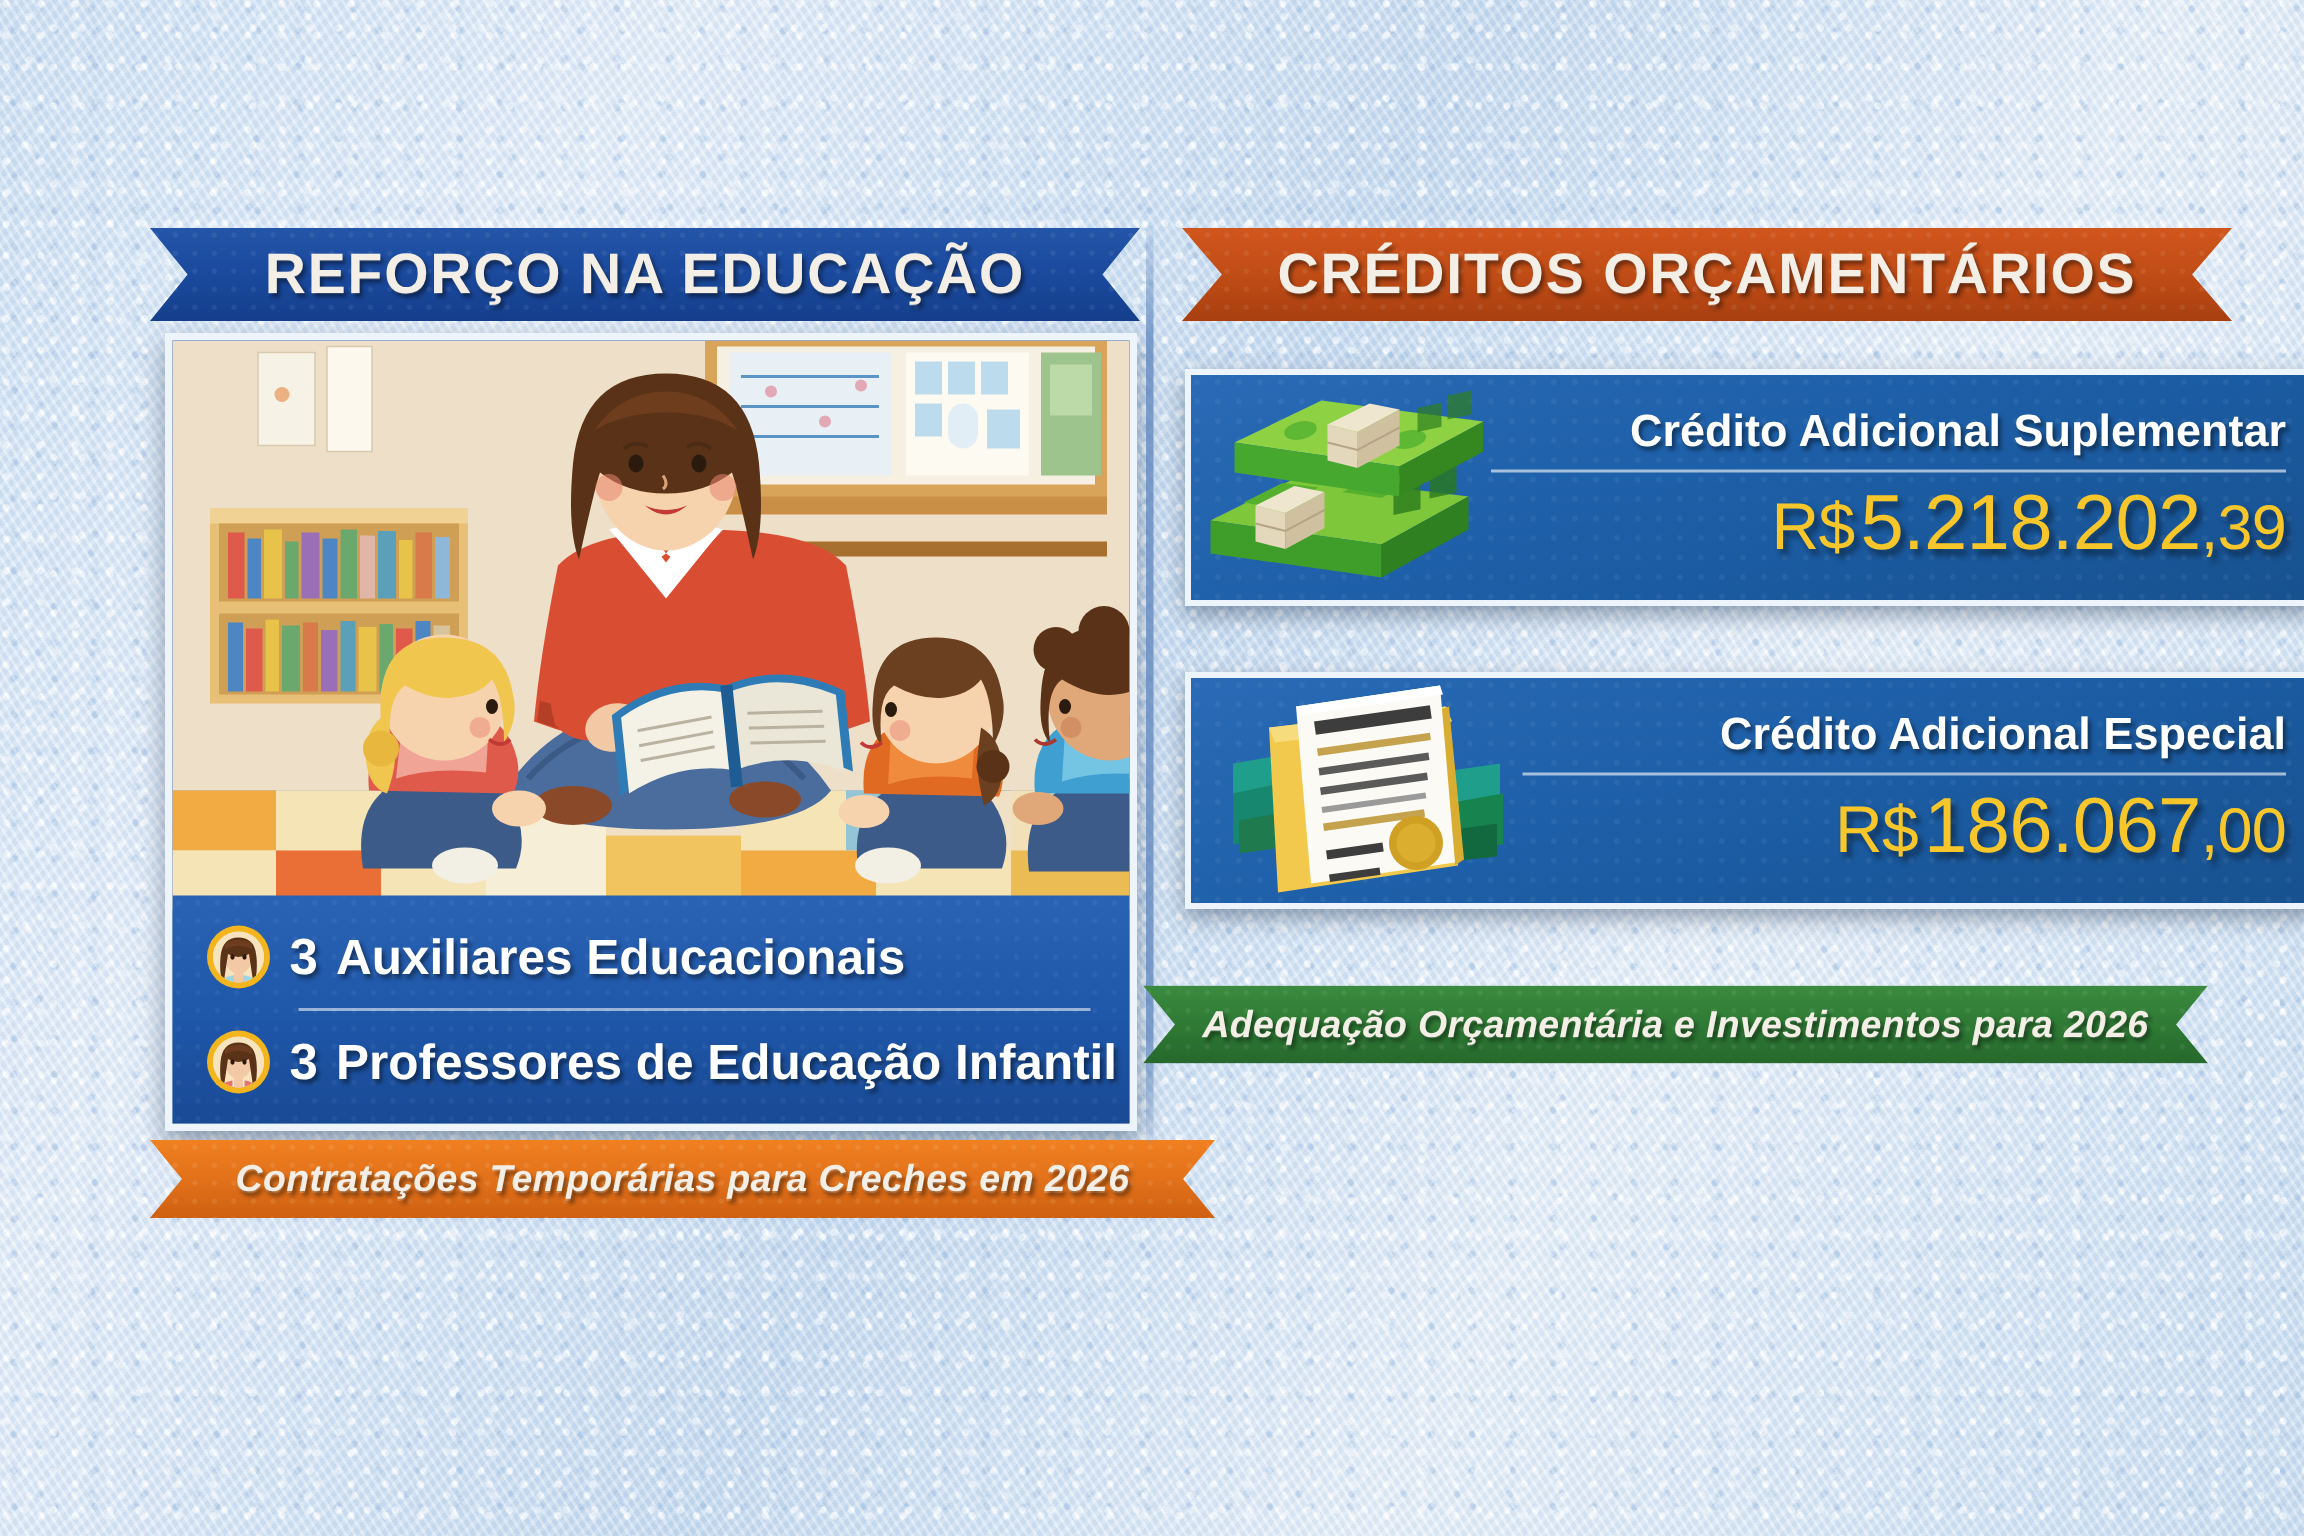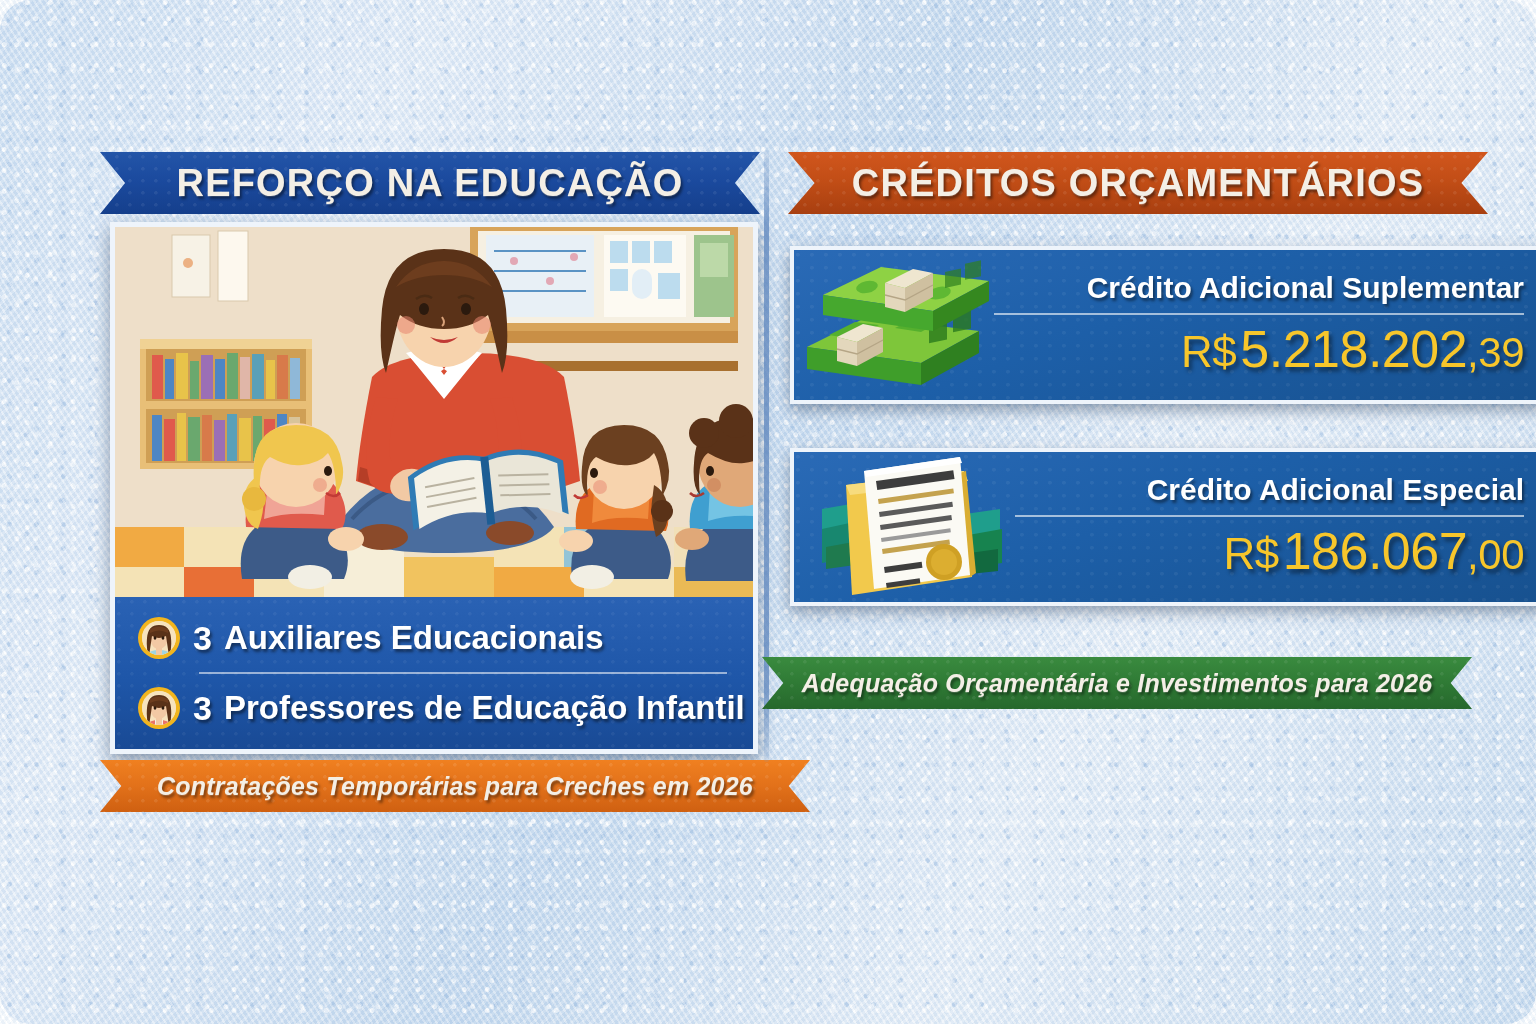--- a/index.html
+++ b/index.html
@@ -22,7 +22,6 @@
       radial-gradient(circle at 75% 18%, rgba(160,190,225,.45) 0 2px, transparent 3px),
       linear-gradient(118deg, #cfe0f2 0%, #e6eef8 22%, #c5d9ee 48%, #e9f0f8 70%, #c9dcef 100%);
     background-size: 23px 21px, 31px 29px, 19px 26px, 27px 24px, 35px 33px, 100% 100%;
-    border-radius: 31px;
   }
   #stage::before {
     content: "";

